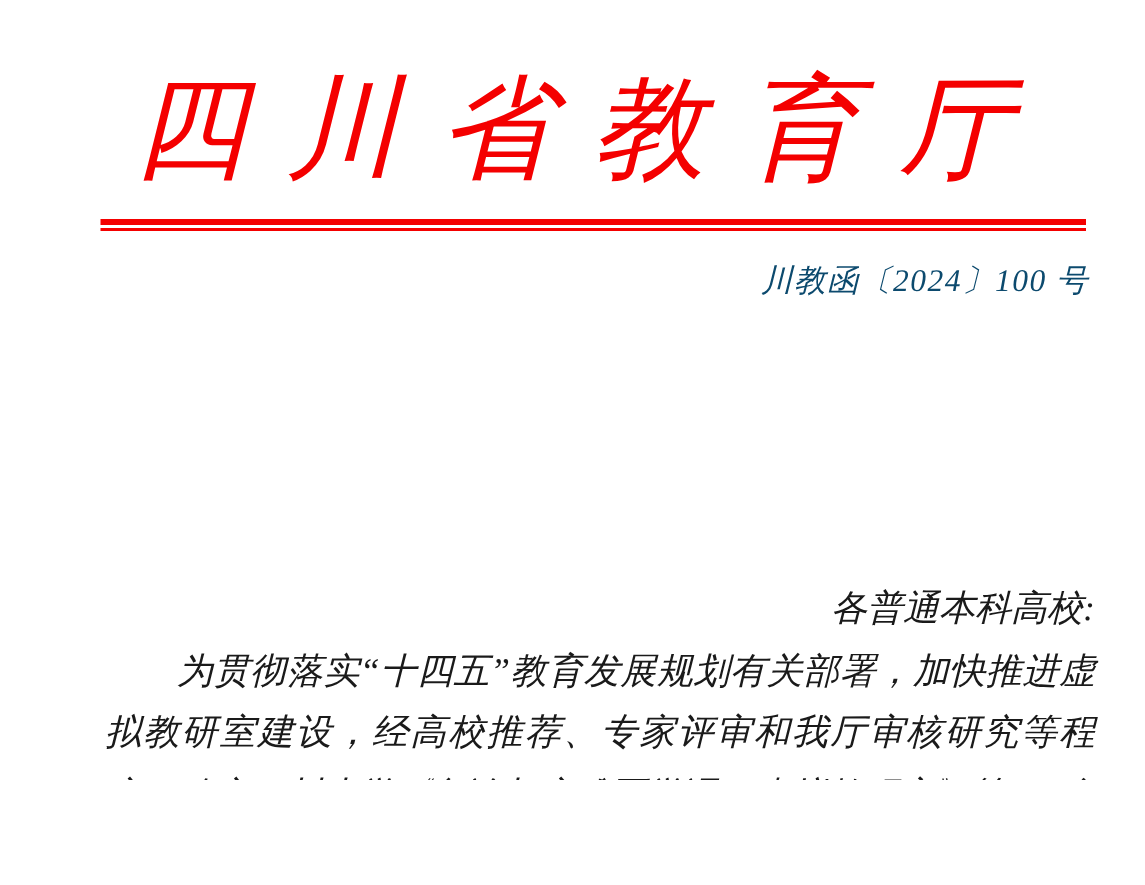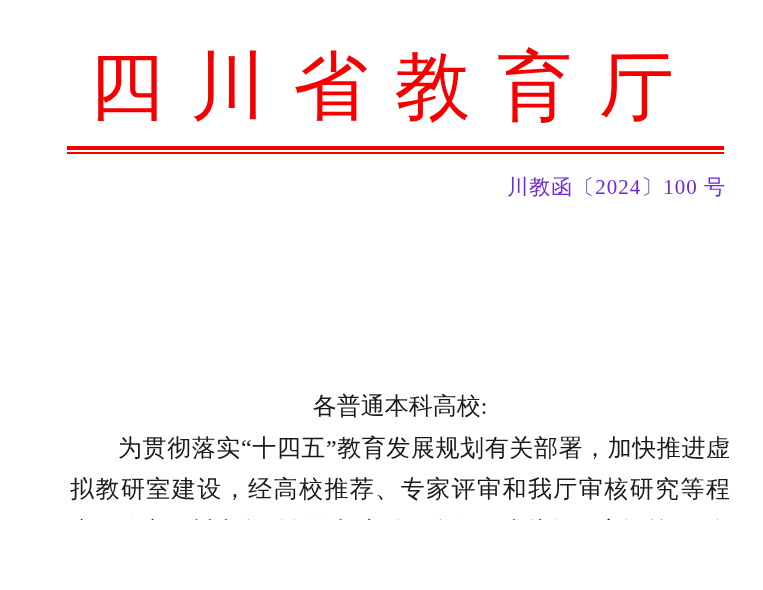--- a/index.html
+++ b/index.html
@@ -12,6 +12,7 @@
     overflow: hidden;
     font-family: "Liberation Serif", "DejaVu Serif", serif;
     color: #1a1a1a;
+    font-style: italic;
   }
   .agency-masthead {
     position: absolute;

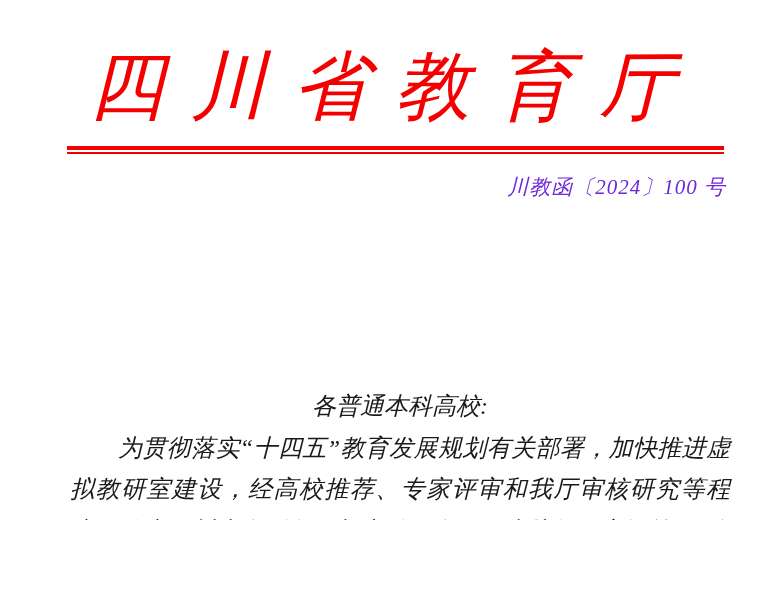--- a/index.html
+++ b/index.html
@@ -43,7 +43,7 @@
     font-size: 21px;
     line-height: 26px;
     letter-spacing: 1px;
-    color: #6d28d9;
+    color: #0c4a6e;
     white-space: nowrap;
   }
   .doc-title {

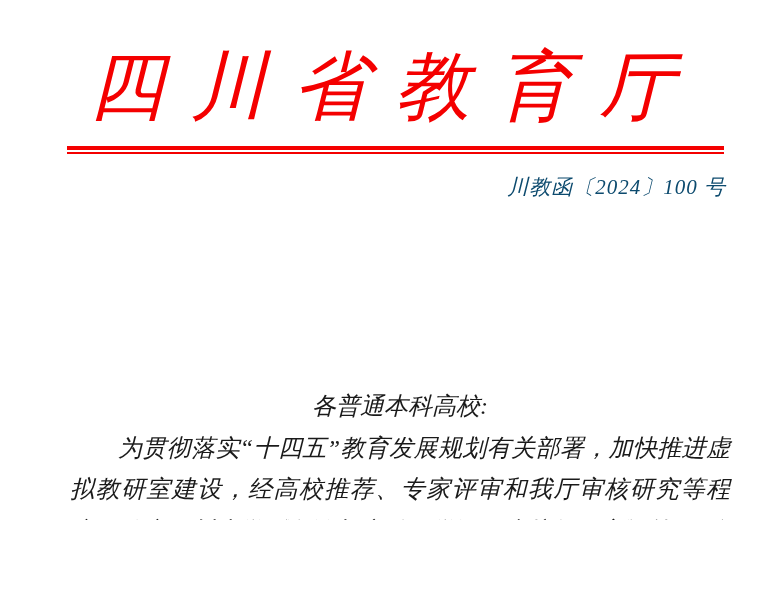--- a/index.html
+++ b/index.html
@@ -67,7 +67,7 @@
     text-align: justify;
     color: #1a1a1a;
   }
-  .salutation { text-align: center; }
+  .salutation { text-align: right; }
   .body-paragraph { text-indent: 2em; }
 </style>
 </head>

